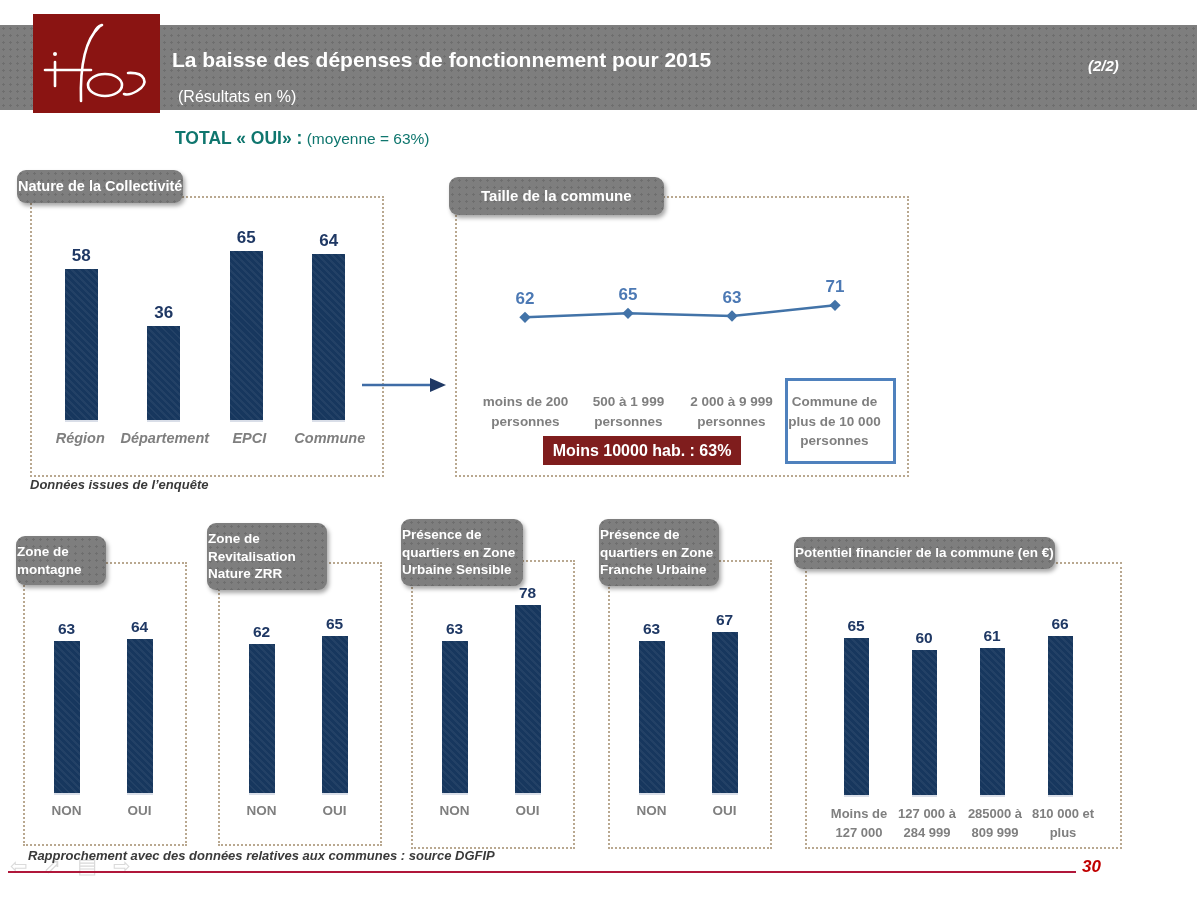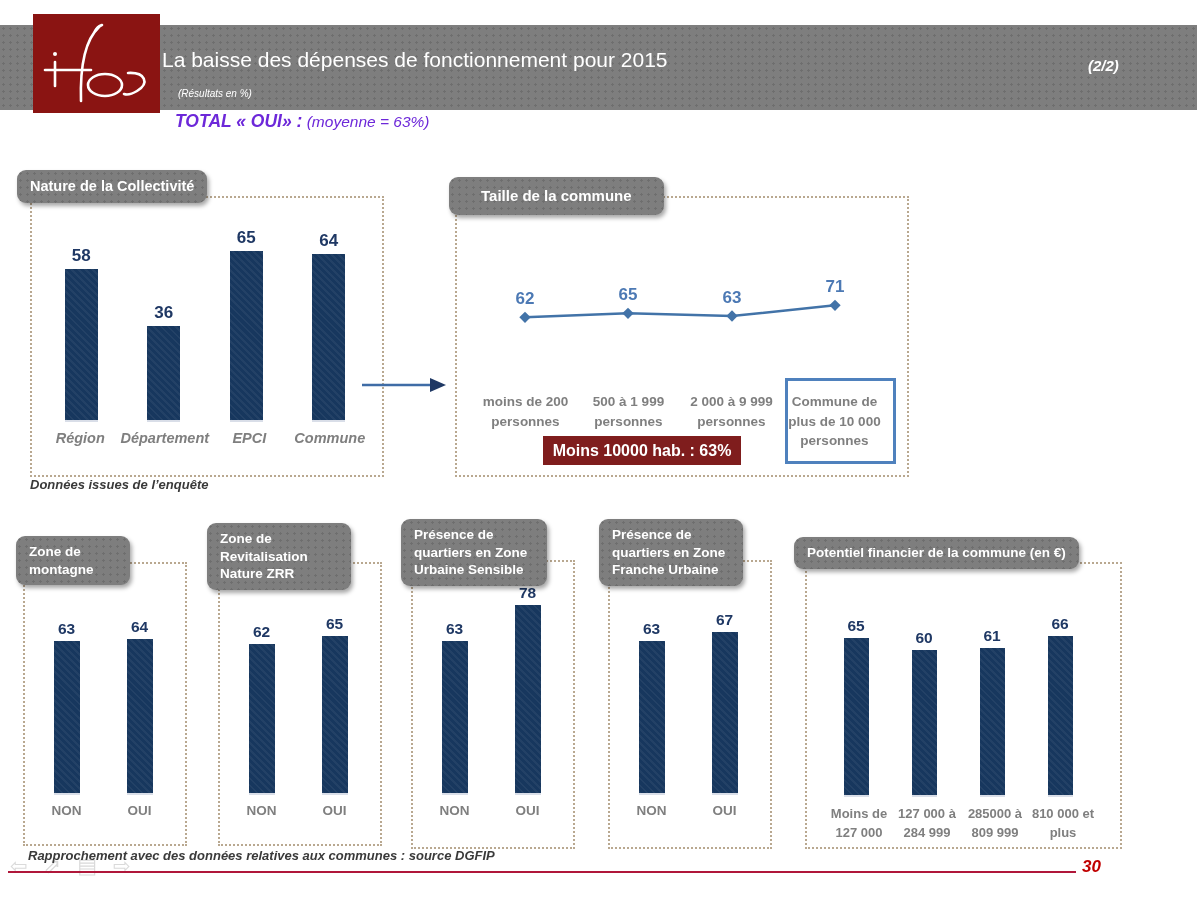--- a/index.html
+++ b/index.html
@@ -11,7 +11,7 @@
   
   .header-bar{position:absolute;left:0;top:25px;width:1197px;height:85px;}
   .logo{position:absolute;left:33px;top:14px;width:127px;height:99px;background:#8A1412;z-index:3;}
-  .title{position:absolute;left:162px;top:48px;color:#fff;font-size:21px;font-weight:normal;z-index:4;}
+  .title{position:absolute;left:172px;top:48px;color:#fff;font-size:21px;font-weight:bold;z-index:4;}
   .subtitle{position:absolute;left:178px;top:88px;color:#fff;font-size:10px;font-style:italic;z-index:4;}
   .page-ind{position:absolute;left:1088px;top:57px;color:#fff;font-size:15px;font-style:italic;font-weight:600;z-index:4;}
   .total-line{position:absolute;left:175px;top:111px;color:#6d28d9;font-style:italic;font-size:15.5px;}

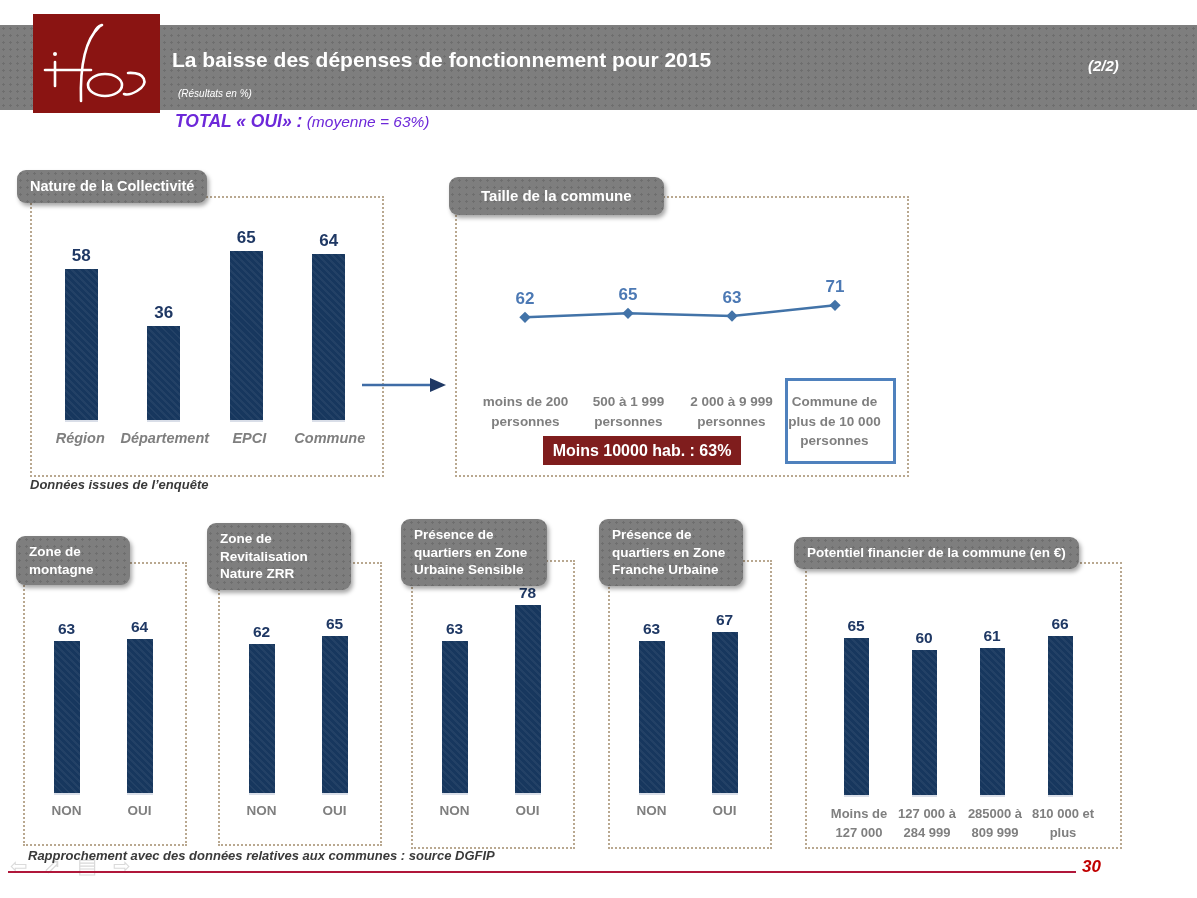--- a/index.html
+++ b/index.html
@@ -12,7 +12,7 @@
   .header-bar{position:absolute;left:0;top:25px;width:1197px;height:85px;}
   .logo{position:absolute;left:33px;top:14px;width:127px;height:99px;background:#8A1412;z-index:3;}
   .title{position:absolute;left:172px;top:48px;color:#fff;font-size:21px;font-weight:bold;z-index:4;}
-  .subtitle{position:absolute;left:178px;top:88px;color:#fff;font-size:10px;font-style:italic;z-index:4;}
+  .subtitle{position:absolute;left:178px;top:88px;color:#fff;font-size:16px;z-index:4;}
   .page-ind{position:absolute;left:1088px;top:57px;color:#fff;font-size:15px;font-style:italic;font-weight:600;z-index:4;}
   .total-line{position:absolute;left:175px;top:111px;color:#6d28d9;font-style:italic;font-size:15.5px;}
   .total-line b{font-size:17.5px;}

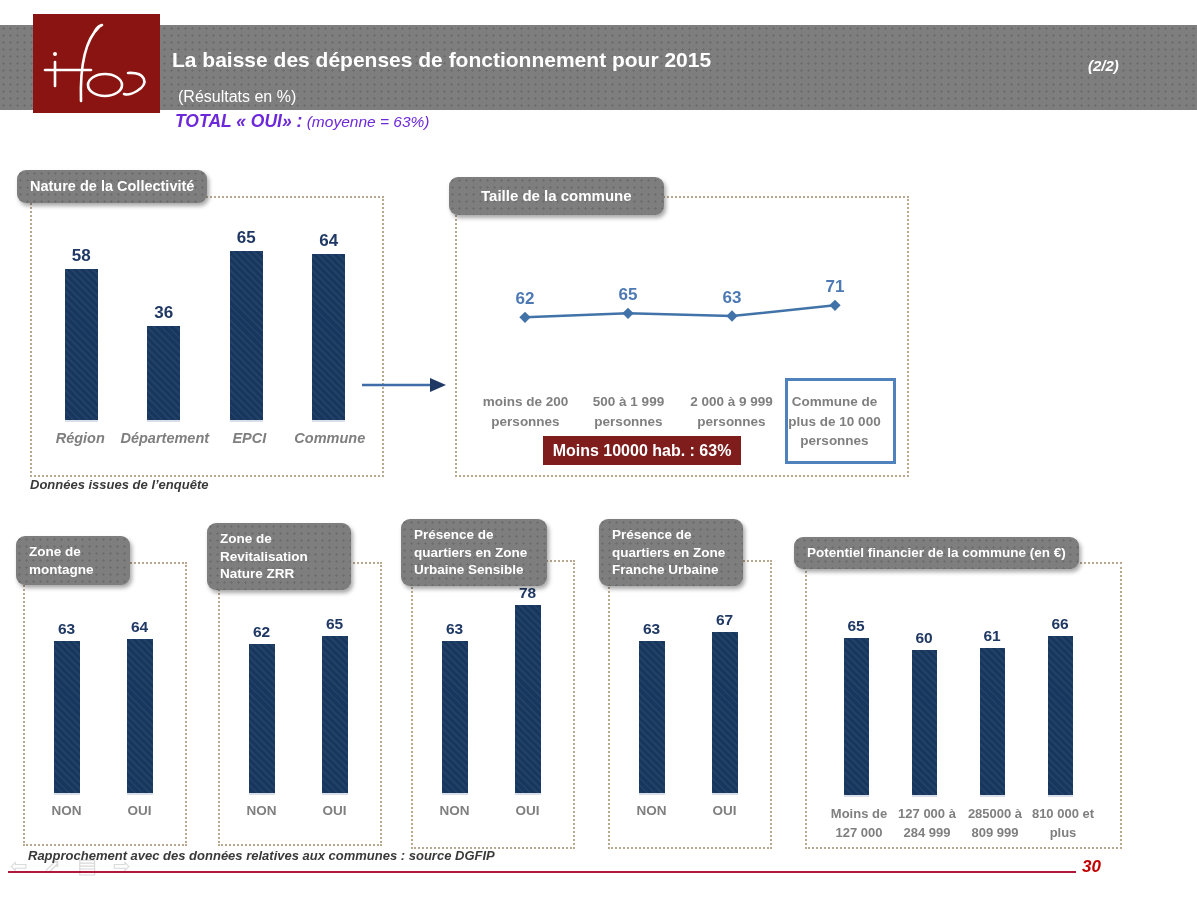--- a/index.html
+++ b/index.html
@@ -14,7 +14,7 @@
   .title{position:absolute;left:172px;top:48px;color:#fff;font-size:21px;font-weight:bold;z-index:4;}
   .subtitle{position:absolute;left:178px;top:88px;color:#fff;font-size:16px;z-index:4;}
   .page-ind{position:absolute;left:1088px;top:57px;color:#fff;font-size:15px;font-style:italic;font-weight:600;z-index:4;}
-  .total-line{position:absolute;left:175px;top:111px;color:#6d28d9;font-style:italic;font-size:15.5px;}
+  .total-line{position:absolute;left:175px;top:128px;color:#0f766e;font-size:15.5px;}
   .total-line b{font-size:17.5px;}
   
   .dotbox{position:absolute;border:2px dotted #B9A890;}

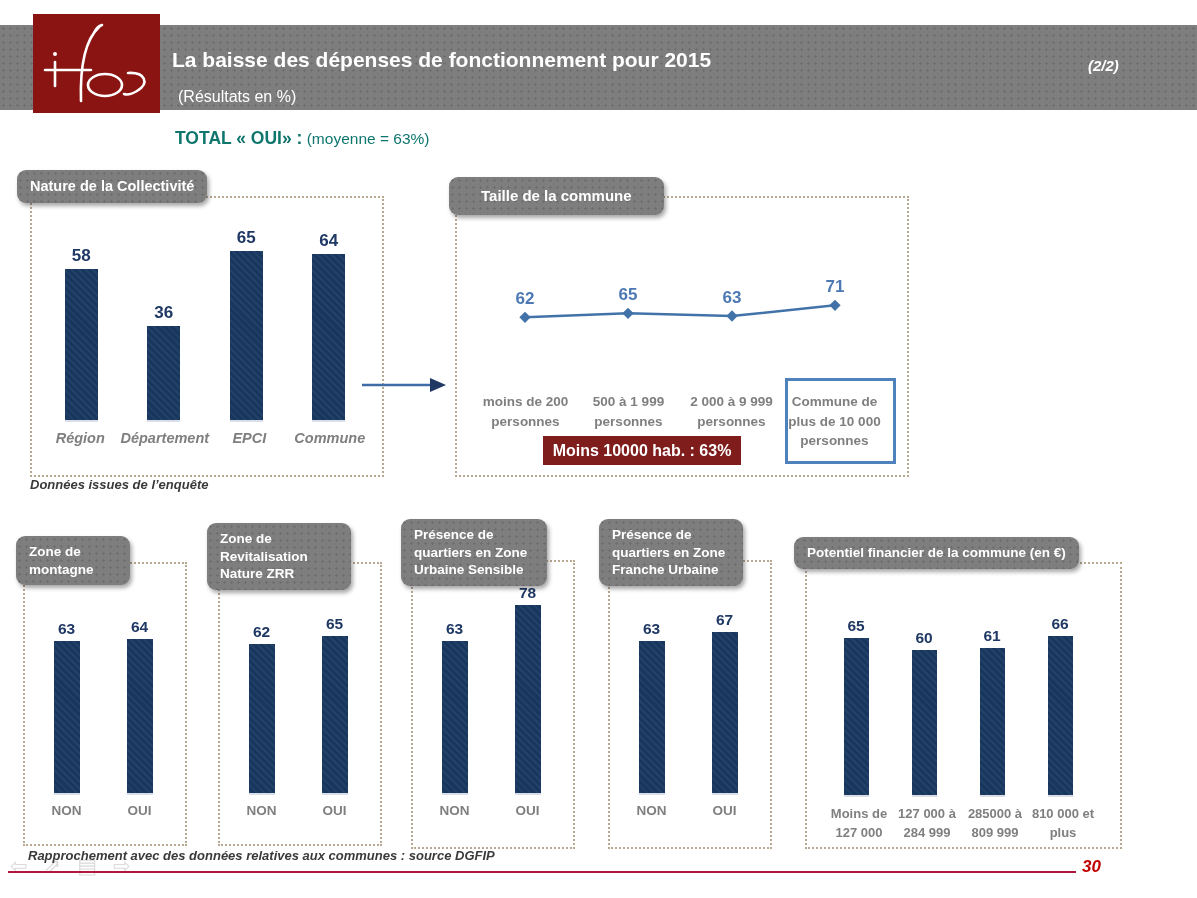--- a/index.html
+++ b/index.html
@@ -19,7 +19,7 @@
   
   .dotbox{position:absolute;border:2px dotted #B9A890;}
   .glabel{position:absolute;color:#fff;font-weight:bold;border-radius:9px;
-          padding:7px 13px;line-height:1.3;box-shadow:2px 3px 4px rgba(0,0,0,.35);z-index:2;}
+          padding:7px 1px;line-height:1.3;box-shadow:2px 3px 4px rgba(0,0,0,.35);z-index:2;}
   .glabel.big{font-size:14.5px;}
   .glabel.sm{font-size:13.5px;}
   

